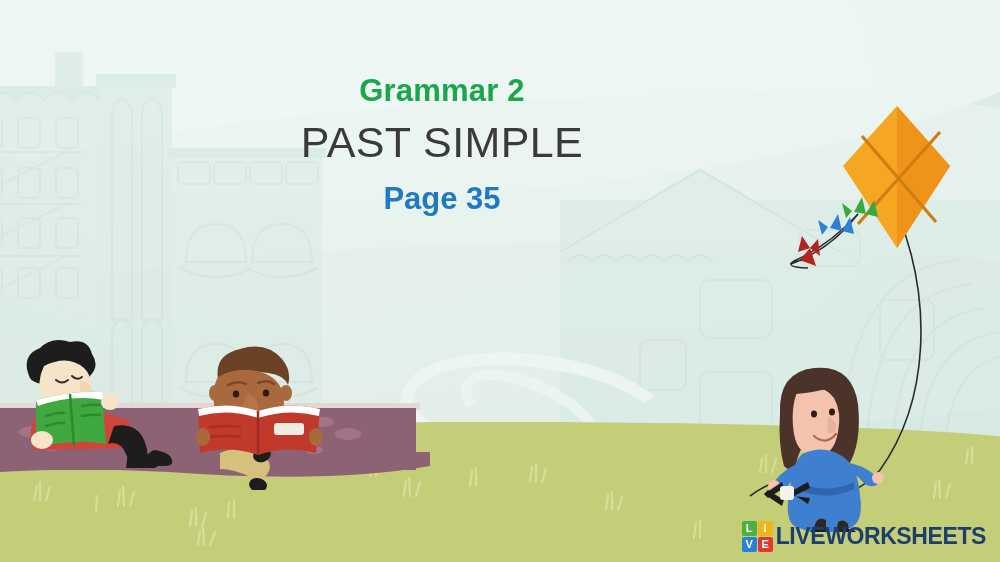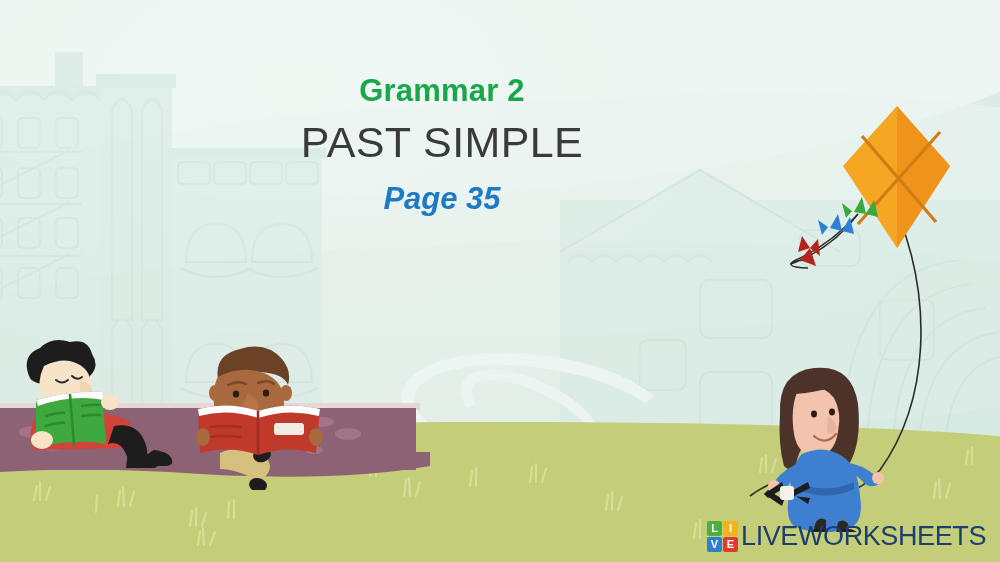--- a/index.html
+++ b/index.html
@@ -172,7 +172,6 @@
     color: #1f7ac4;
     margin-top: 12px;
     line-height: 1.3;
-    font-style: italic;
   }
 
   

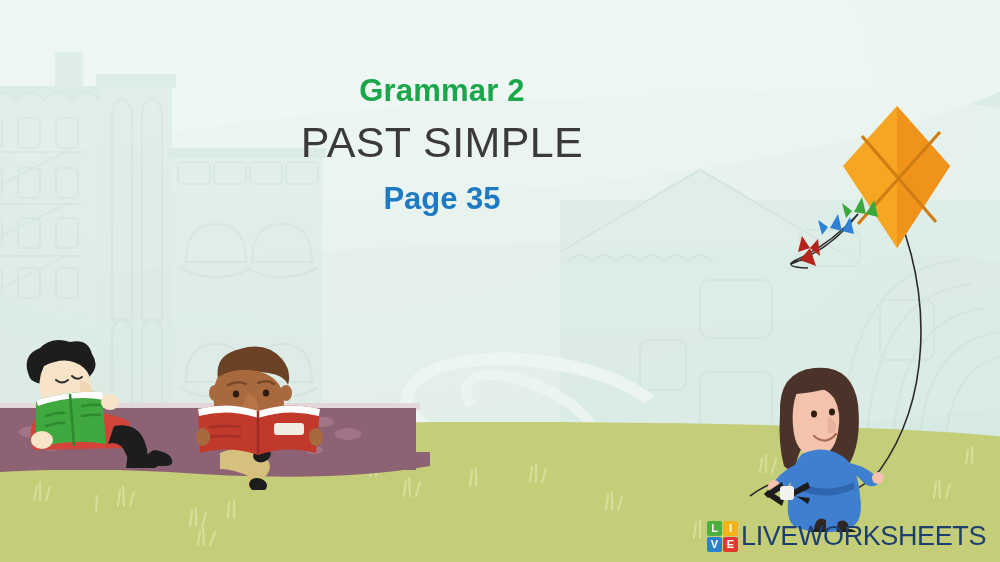--- a/index.html
+++ b/index.html
@@ -201,8 +201,8 @@
     line-height: 1;
   }
   .logo-word {
-    font-size: 27px;
-    font-weight: 400;
+    font-size: 23px;
+    font-weight: 700;
     color: #1c3f70;
     letter-spacing: -0.4px;
     line-height: 1;

